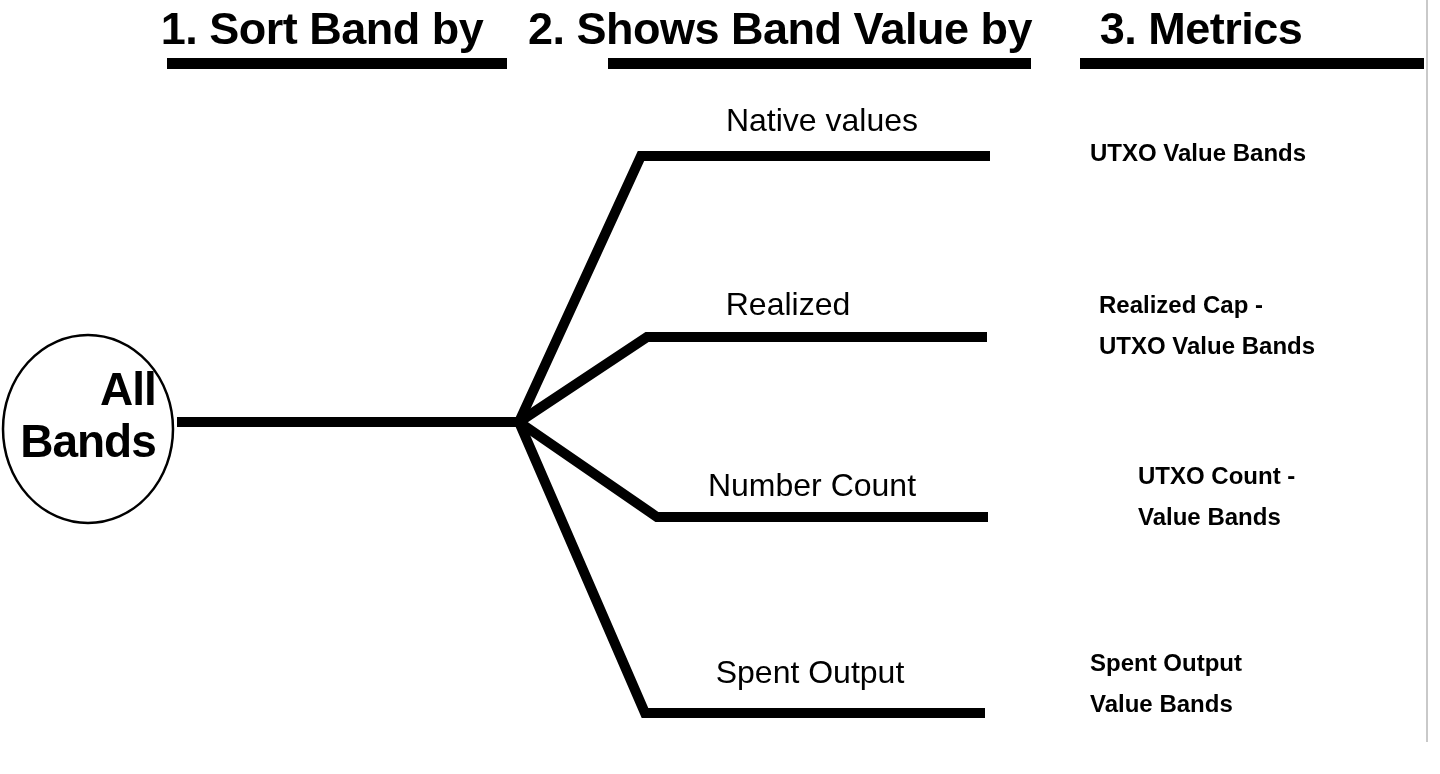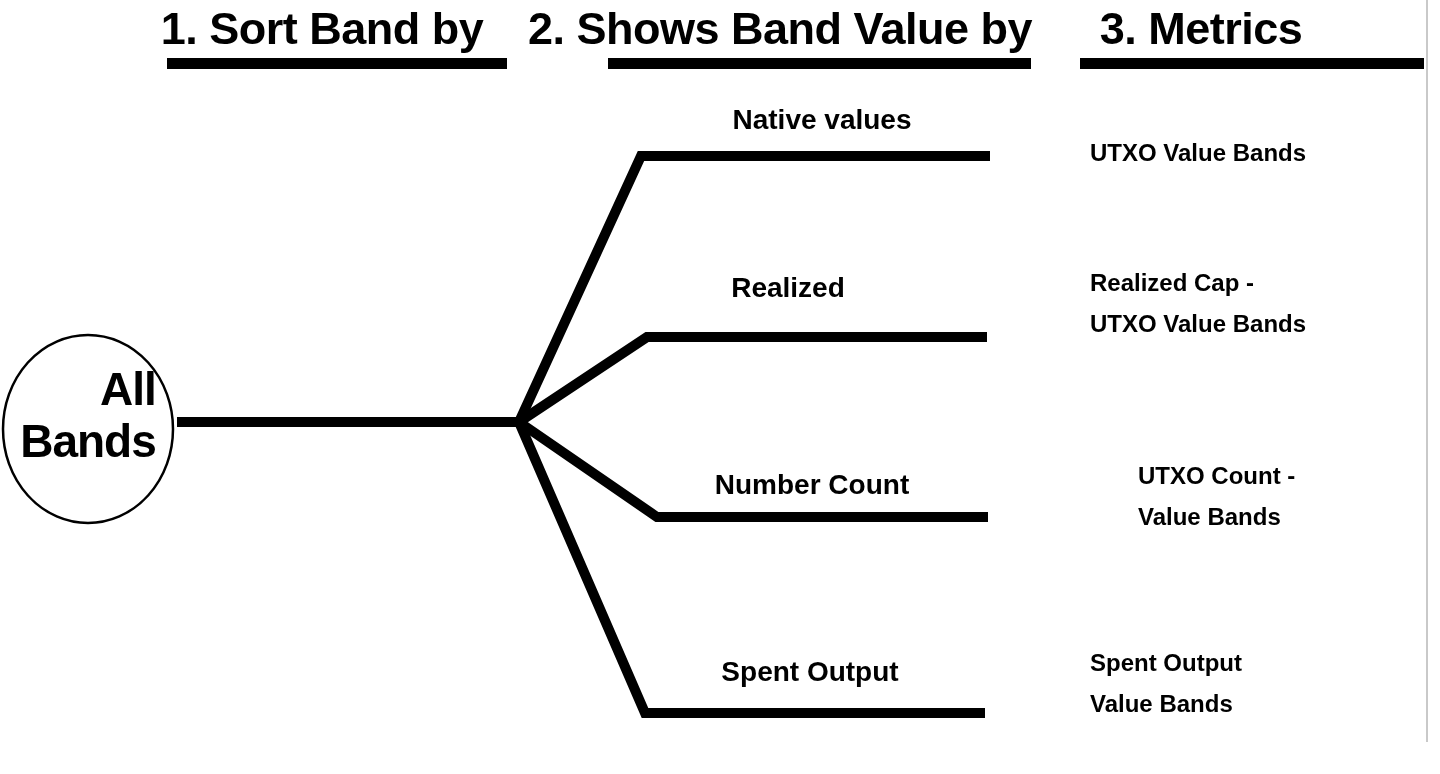--- a/index.html
+++ b/index.html
@@ -49,7 +49,7 @@
   .branch-label {
     position: absolute;
     transform: translateX(-50%);
-    font-size: 28px; font-weight: bold;
+    font-size: 32px; font-weight: normal;
     line-height: 40px;
     white-space: nowrap;
   }

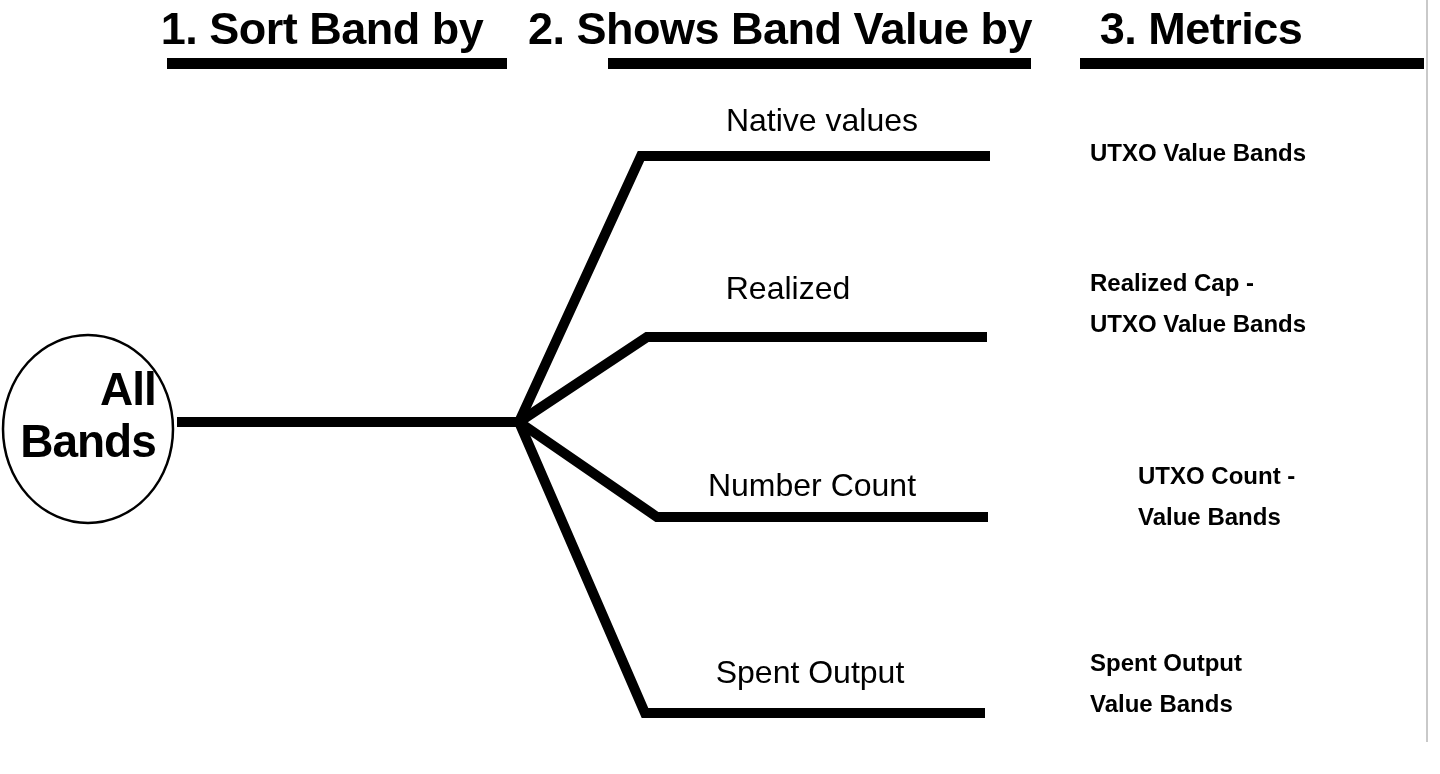--- a/index.html
+++ b/index.html
@@ -99,7 +99,7 @@
 
 
   <div class="branch-label" style="left:822px; top:100px;">Native values</div>
-  <div class="branch-label" style="left:788px; top:268px;">Realized</div>
+  <div class="branch-label" style="left:788px; top:284px;">Realized</div>
   <div class="branch-label" style="left:812px; top:465px;text-align:right;">Number Count</div>
   <div class="branch-label" style="left:810px; top:652px;">Spent Output</div>
 

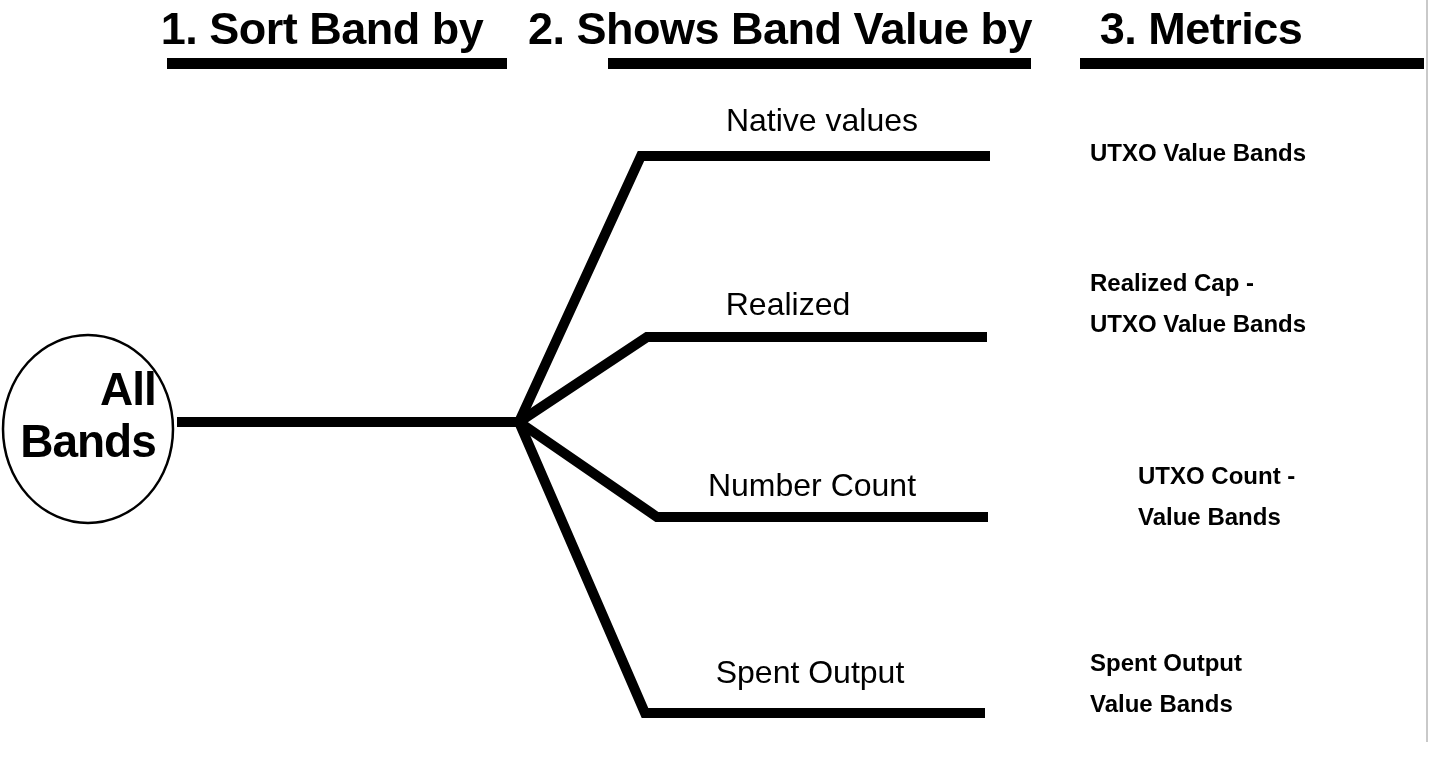--- a/index.html
+++ b/index.html
@@ -107,7 +107,7 @@
     <div>UTXO Value Bands</div>
   </div>
 
-  <div class="metric" style="top:262px;">
+  <div class="metric" style="top:284px;margin-left:9px;">
     <div>Realized Cap -</div>
     <div>UTXO Value Bands</div>
   </div>

